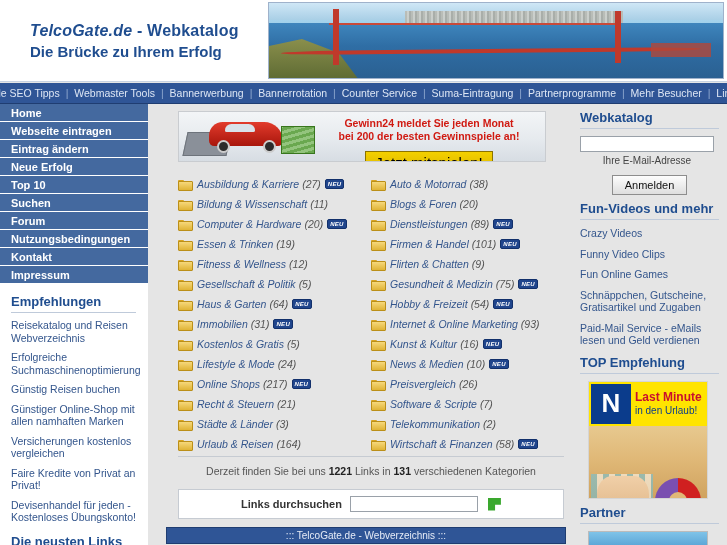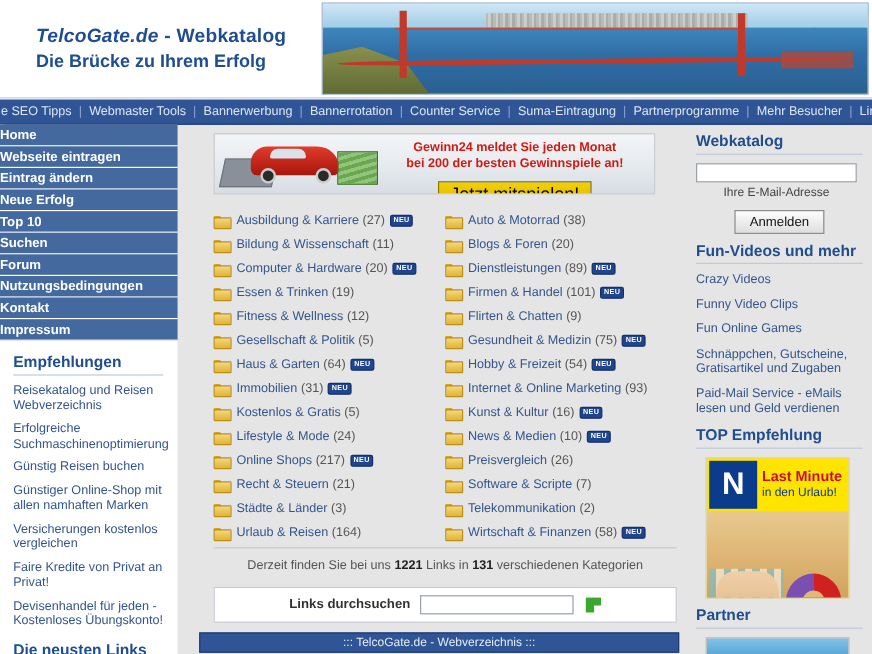--- a/index.html
+++ b/index.html
@@ -130,7 +130,7 @@
   }
   .menu li a {
     display: block; line-height: 18px;
-    padding-left: 0;
+    padding-left: 11px;
     color: #ffffff; text-decoration: none;
     font-size: 11px; font-weight: bold;
     white-space: nowrap;

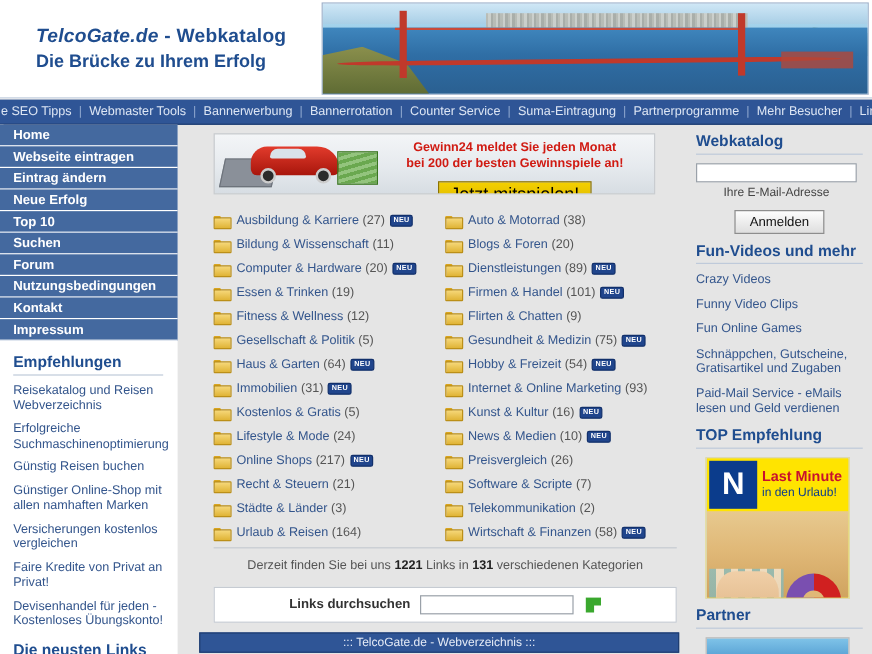--- a/index.html
+++ b/index.html
@@ -210,7 +210,7 @@
     width: 386px;
     display: flex;
   }
-  .catcol { width: 50%; }
+  .catcol { width: 50%; font-style: italic; }
   .catcol.right { width: 50%; }
   .cat-item {
     display: flex; align-items: center;

